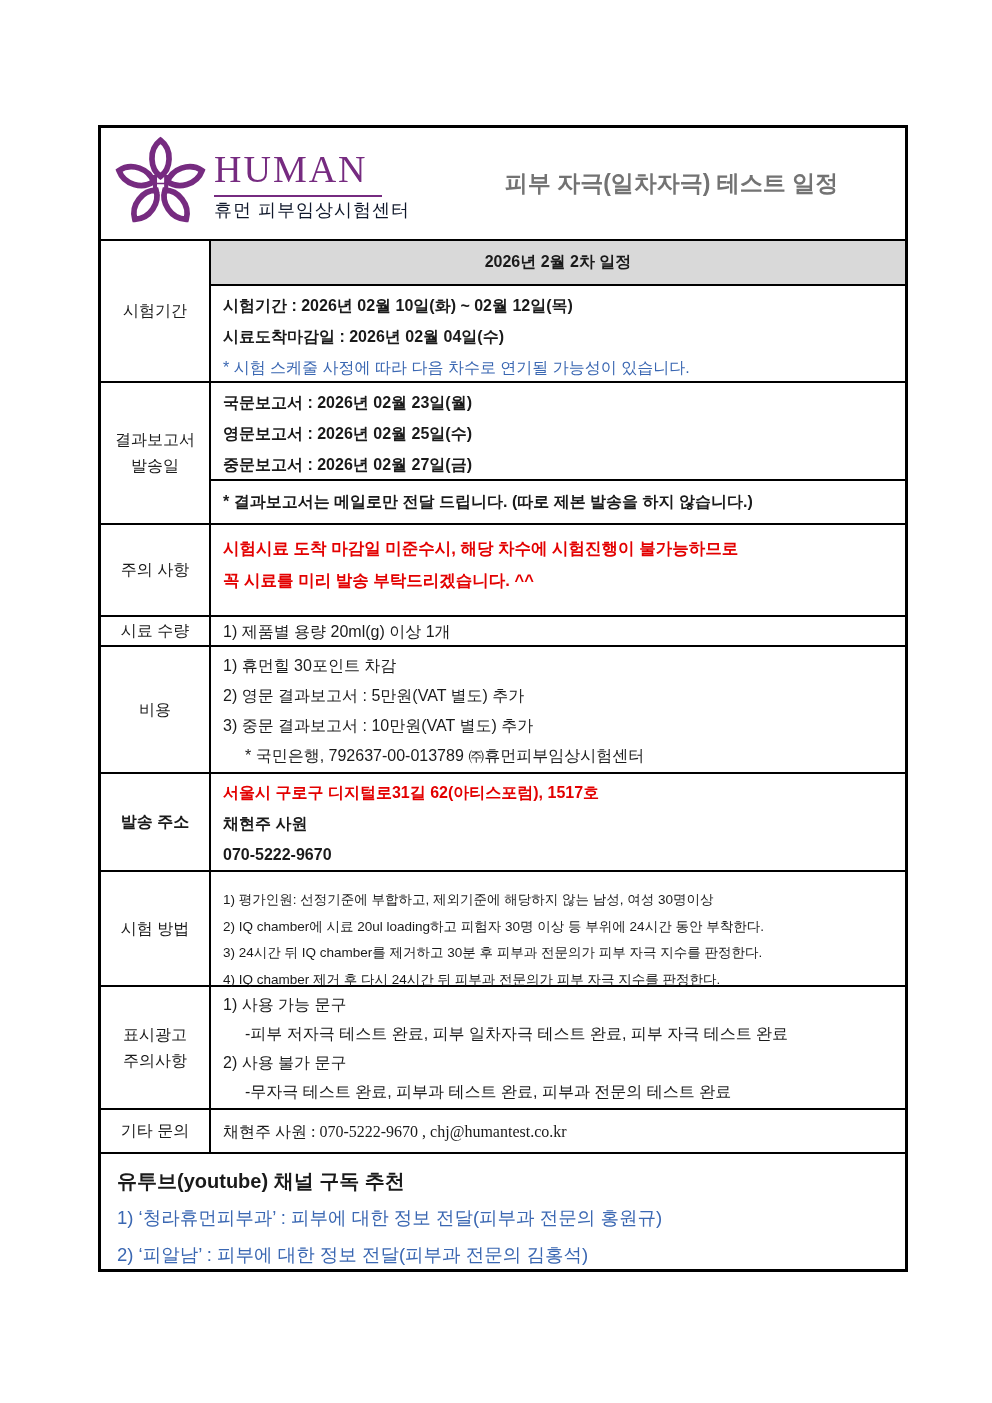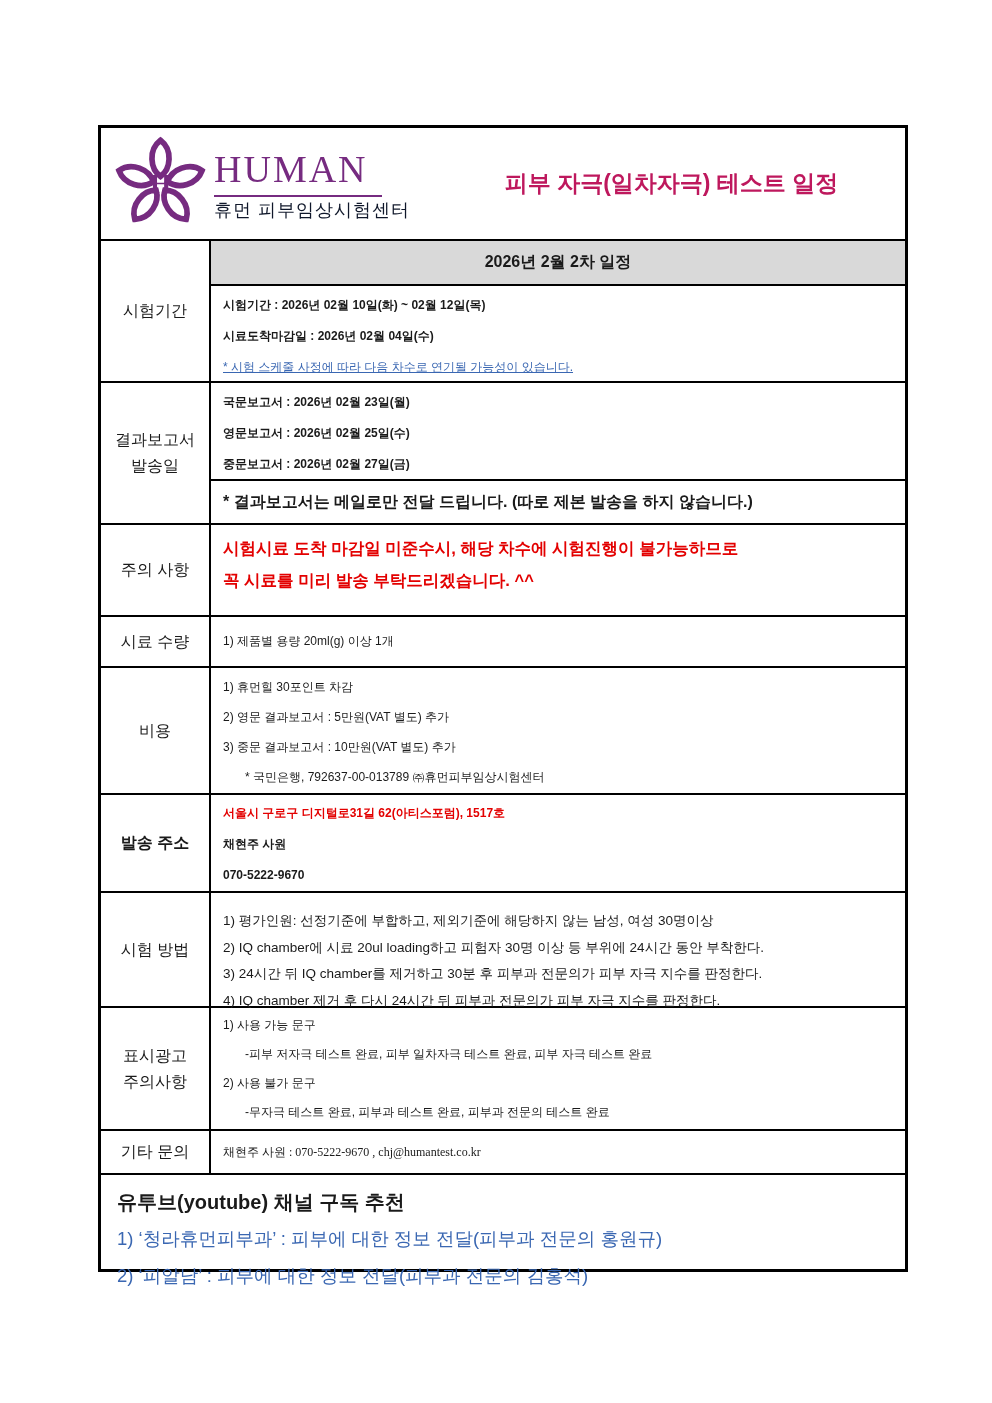--- a/index.html
+++ b/index.html
@@ -44,7 +44,7 @@
   .header-title {
     position:absolute; left:351px; right:14px; top:0; height:100%;
     display:flex; align-items:center; justify-content:center;
-    font-size:23px; font-weight:bold; color:#be185d;
+    font-size:23px; font-weight:bold; color:#737373;
   }
 
   

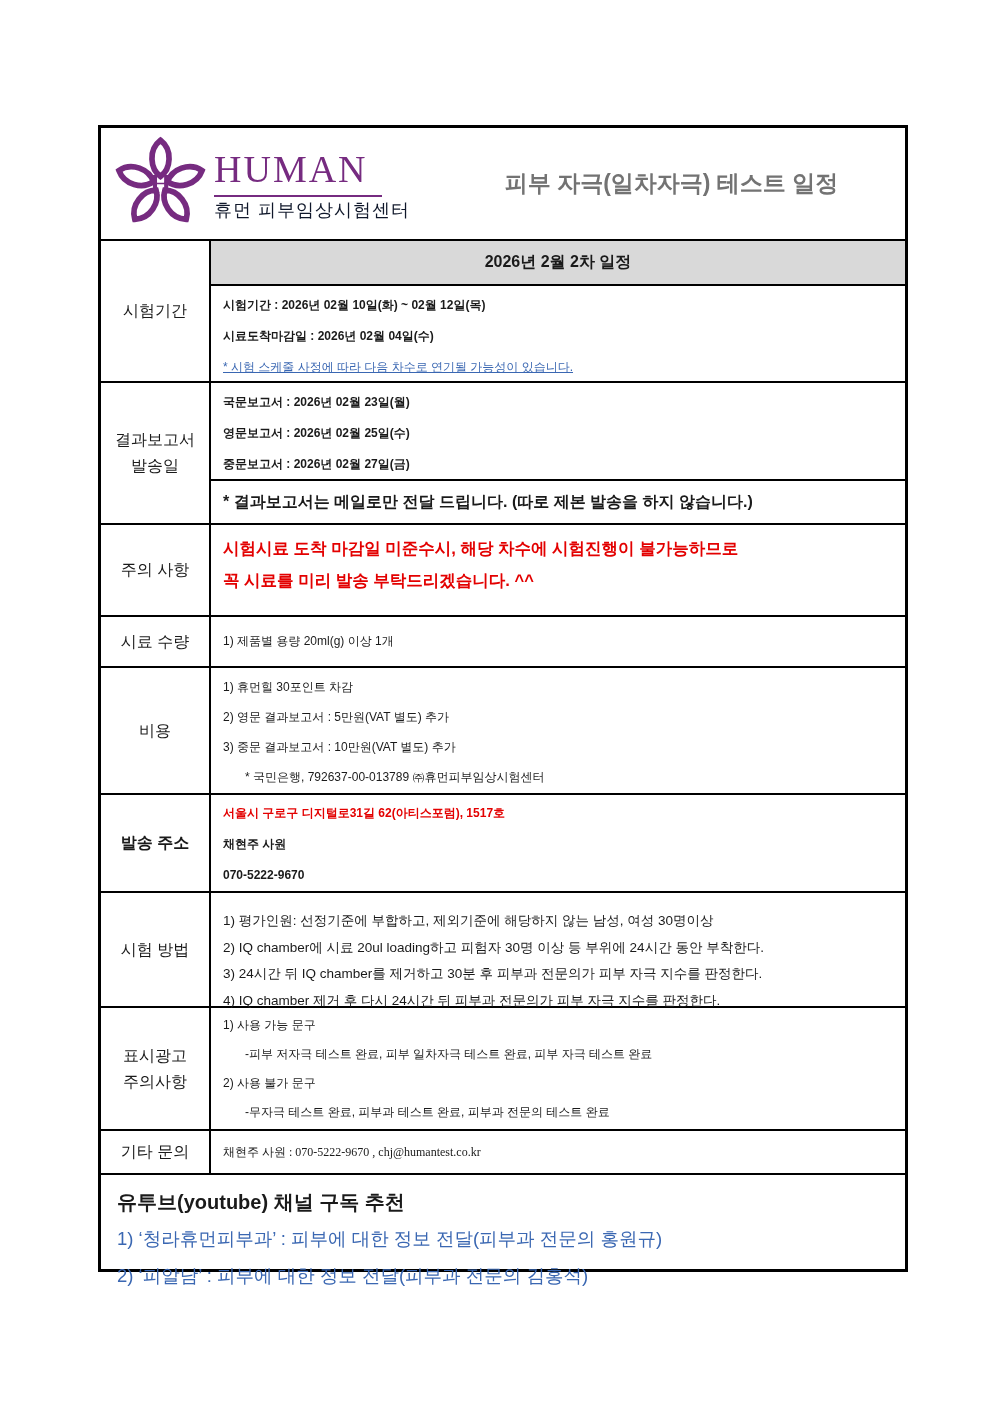--- a/index.html
+++ b/index.html
@@ -22,7 +22,7 @@
   }
   .content-cell { flex:1 1 auto; display:flex; flex-direction:column; min-width:0; }
   .lines { padding:4px 12px 0 12px; }
-  .line { font-size:12px; line-height:31px; white-space:nowrap; }
+  .line { font-size:16px; line-height:31px; white-space:nowrap; }
   .indent { padding-left:22px; }
   .bold { font-weight:bold; }
   .red { color:#e30000; font-weight:bold; }

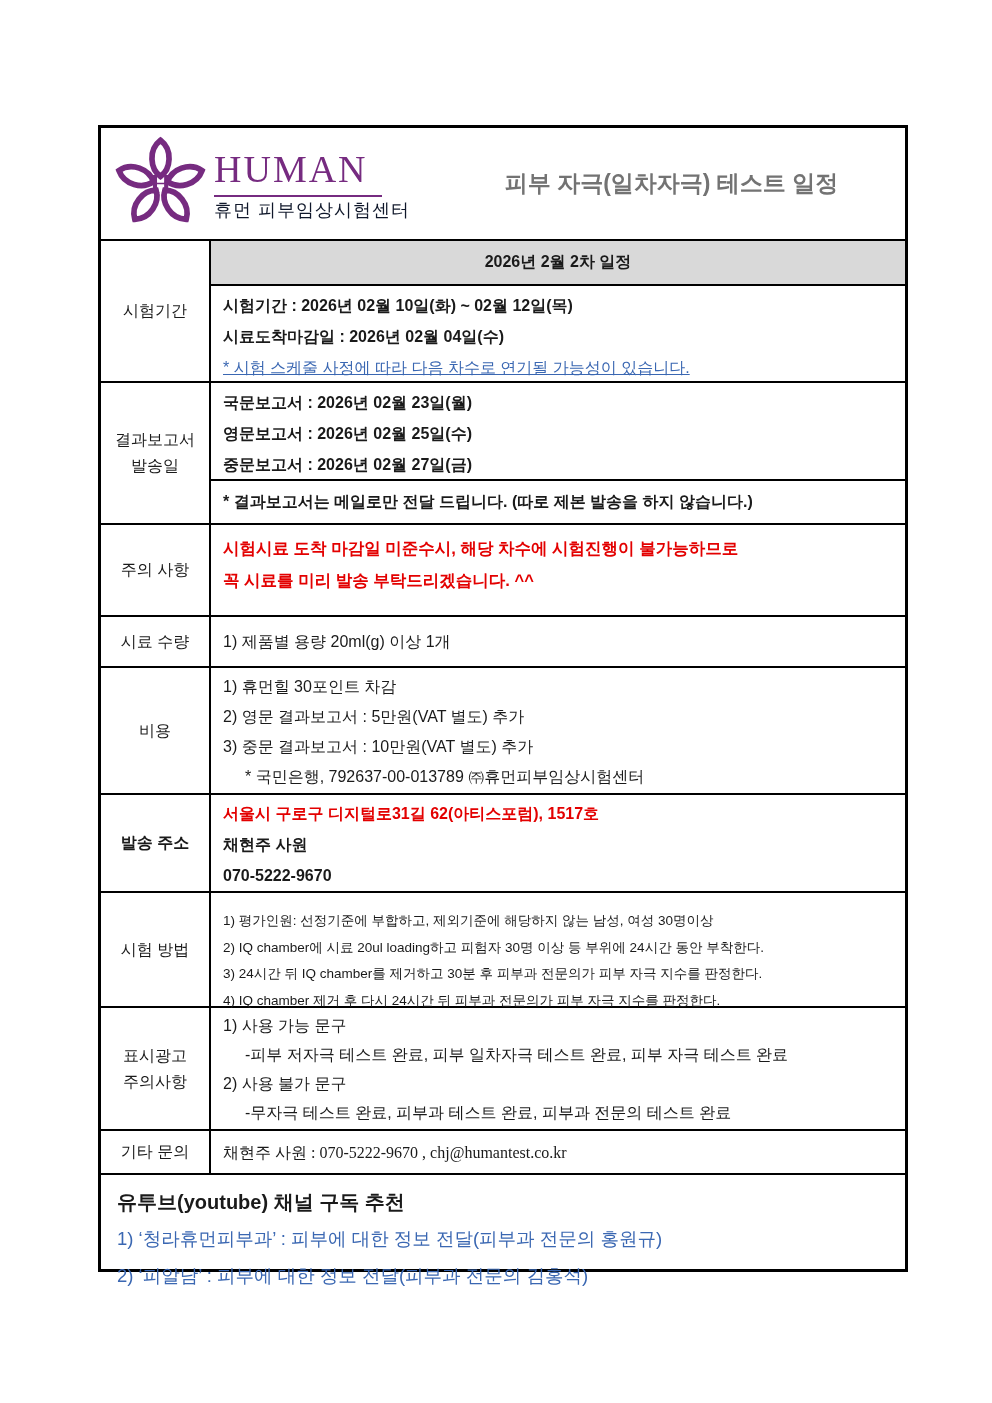--- a/index.html
+++ b/index.html
@@ -26,7 +26,7 @@
   .indent { padding-left:22px; }
   .bold { font-weight:bold; }
   .red { color:#e30000; font-weight:bold; }
-  .blue { color:#3a67b2;text-decoration:underline; }
+  .blue { color:#3a67b2; }
 
   
   .header-row { height:113px; position:relative; align-items:center; padding-left:12px; }

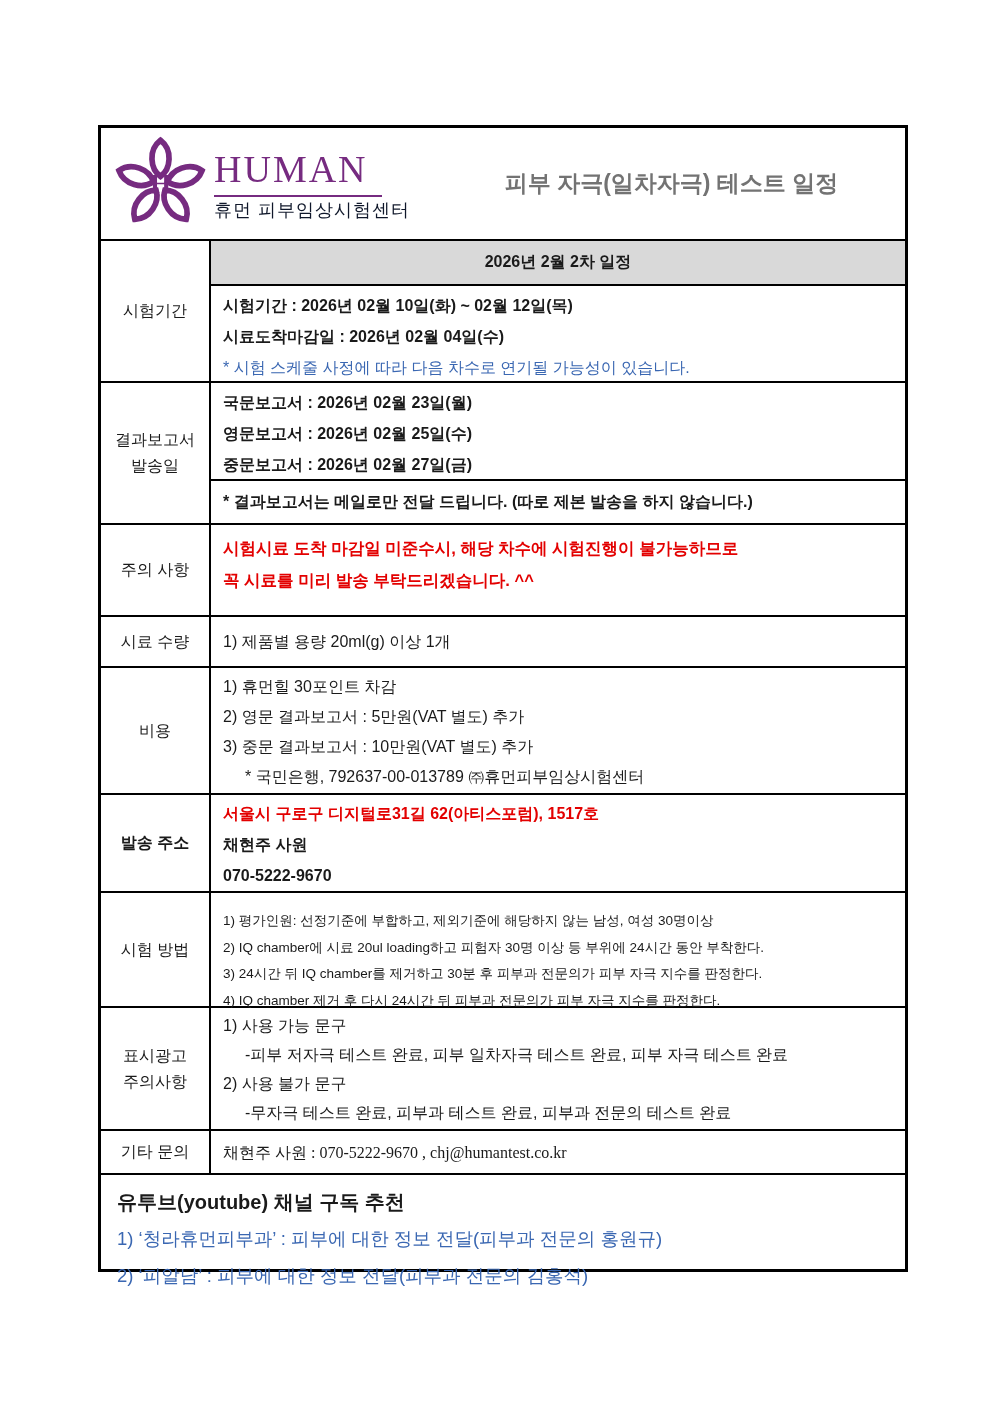--- a/index.html
+++ b/index.html
@@ -69,7 +69,7 @@
   .row-caution .lines { padding-top:7px; }
   .row-caution .line { font-size:16.5px; line-height:32px; }
 
-  .row-sample { height:51px; }
+  .row-sample { height:30px; }
   .row-sample .content-cell { justify-content:center; }
   .row-sample .lines { padding-top:0; }
 

